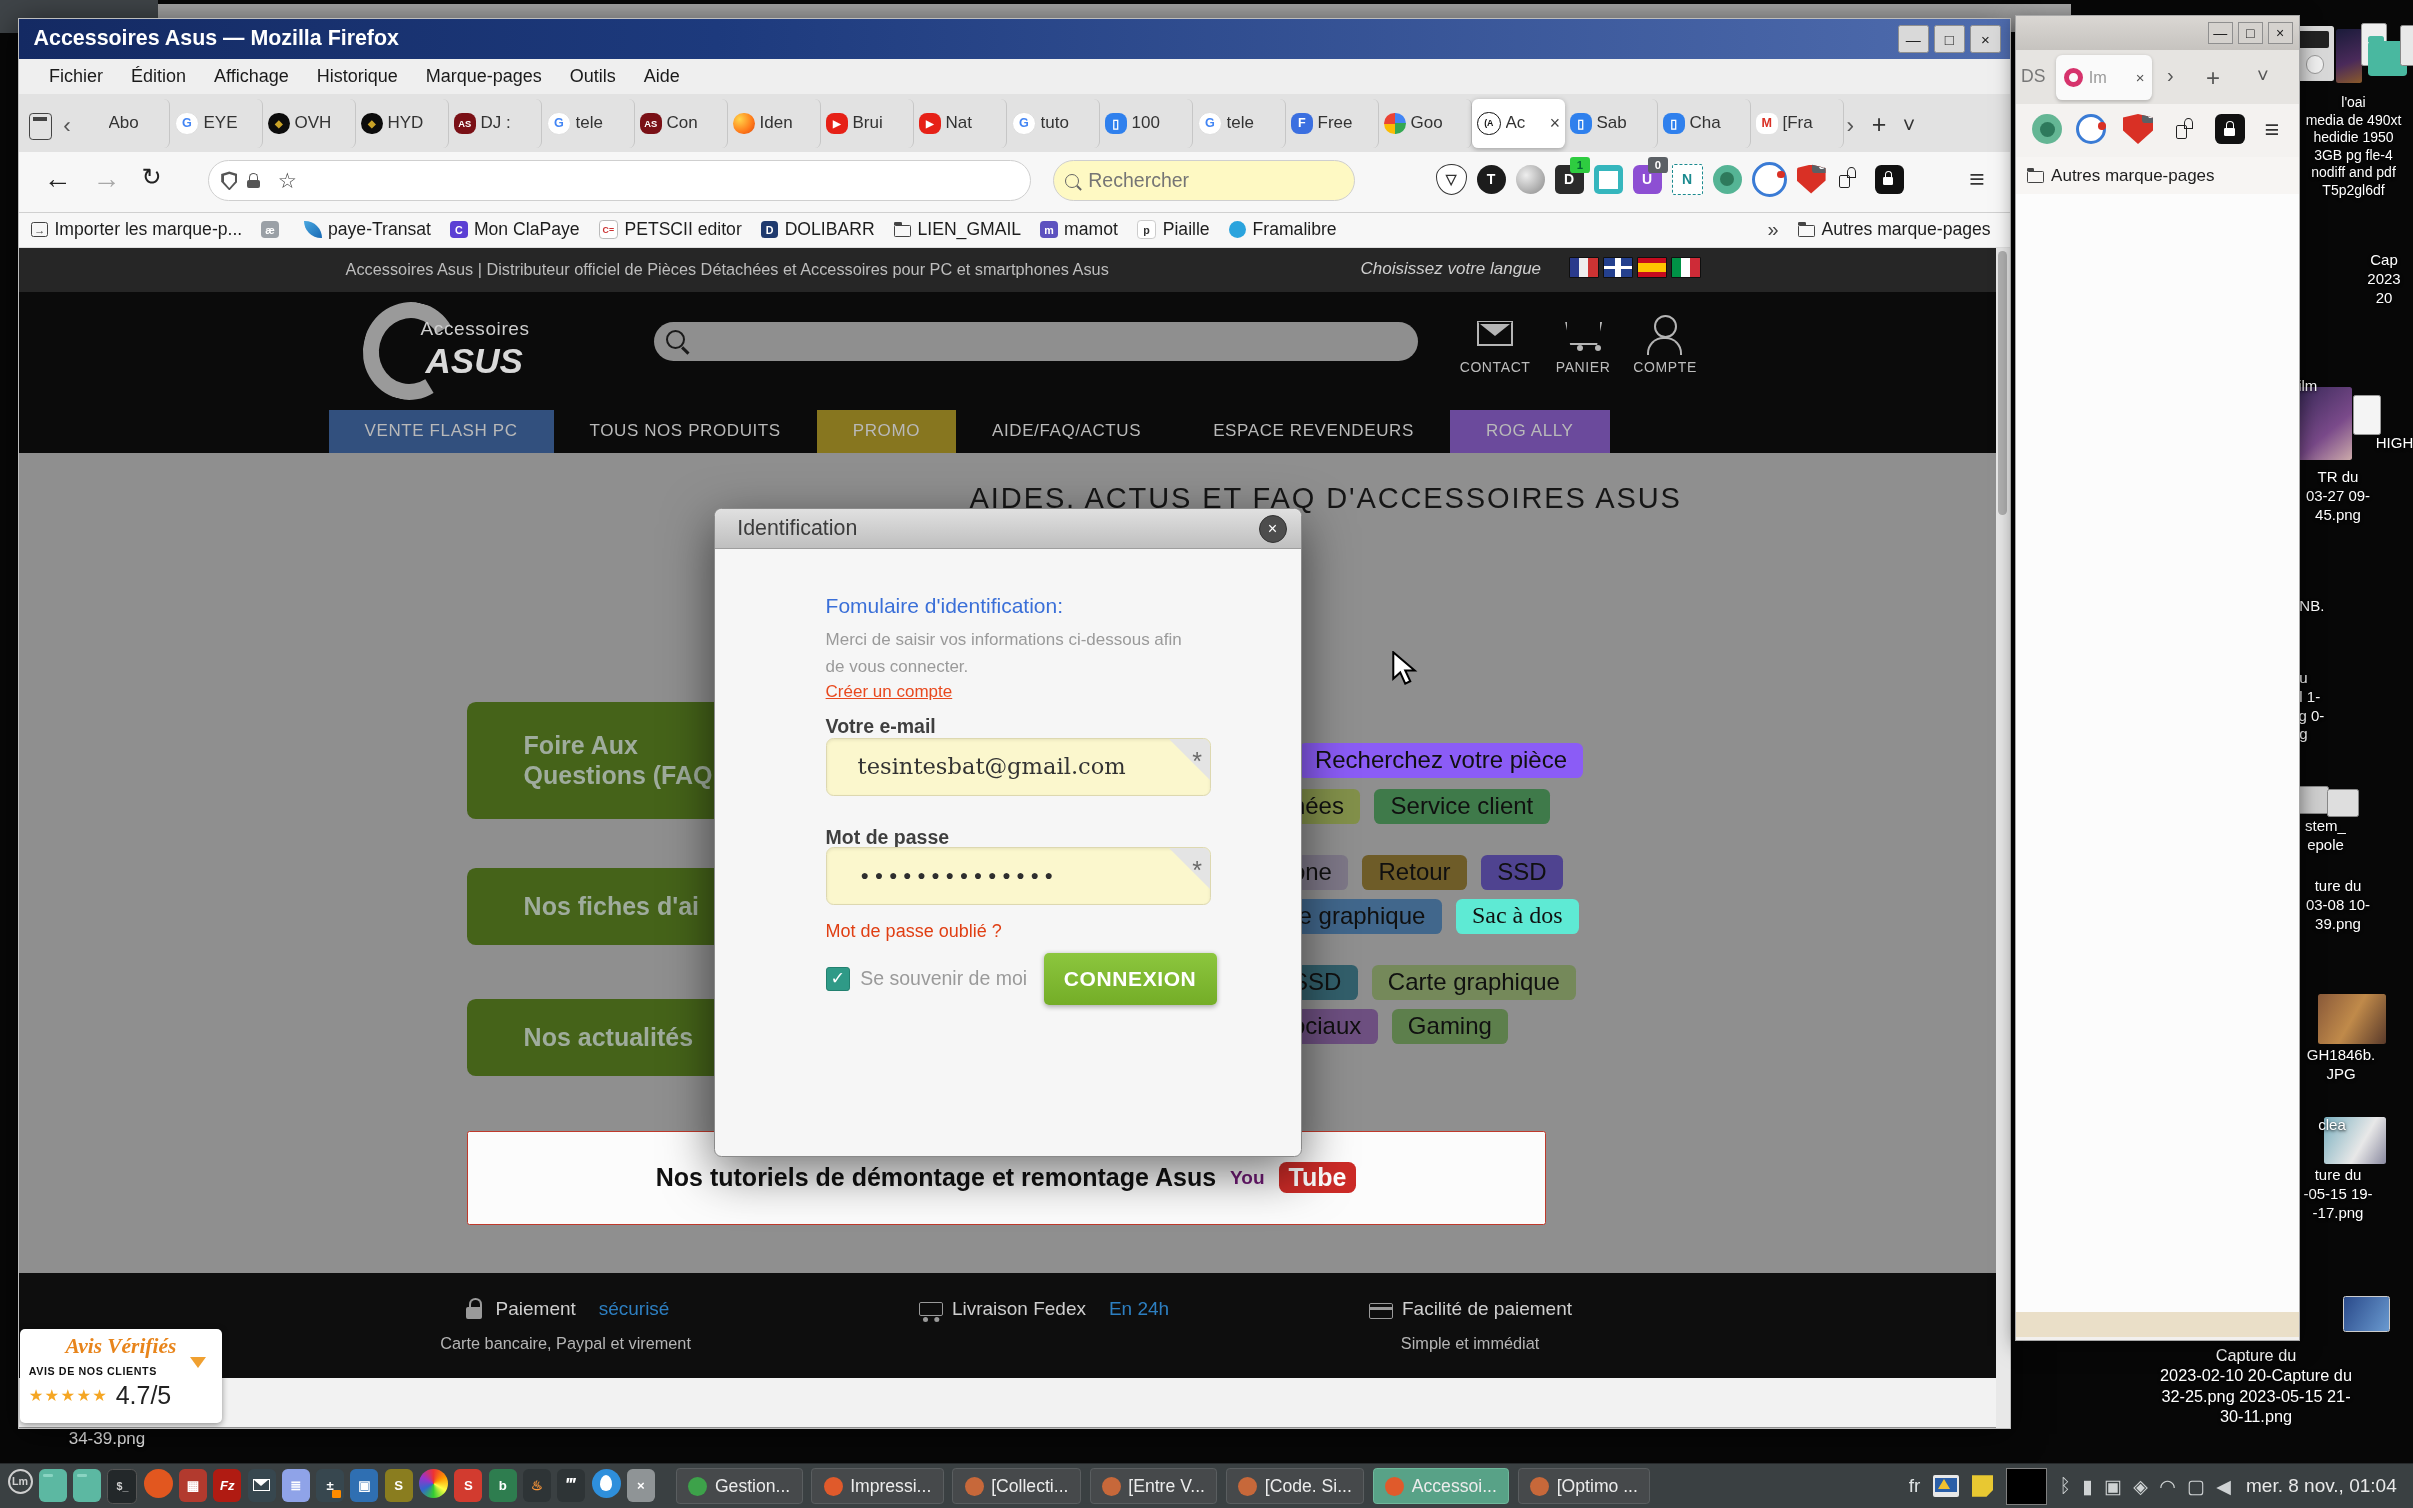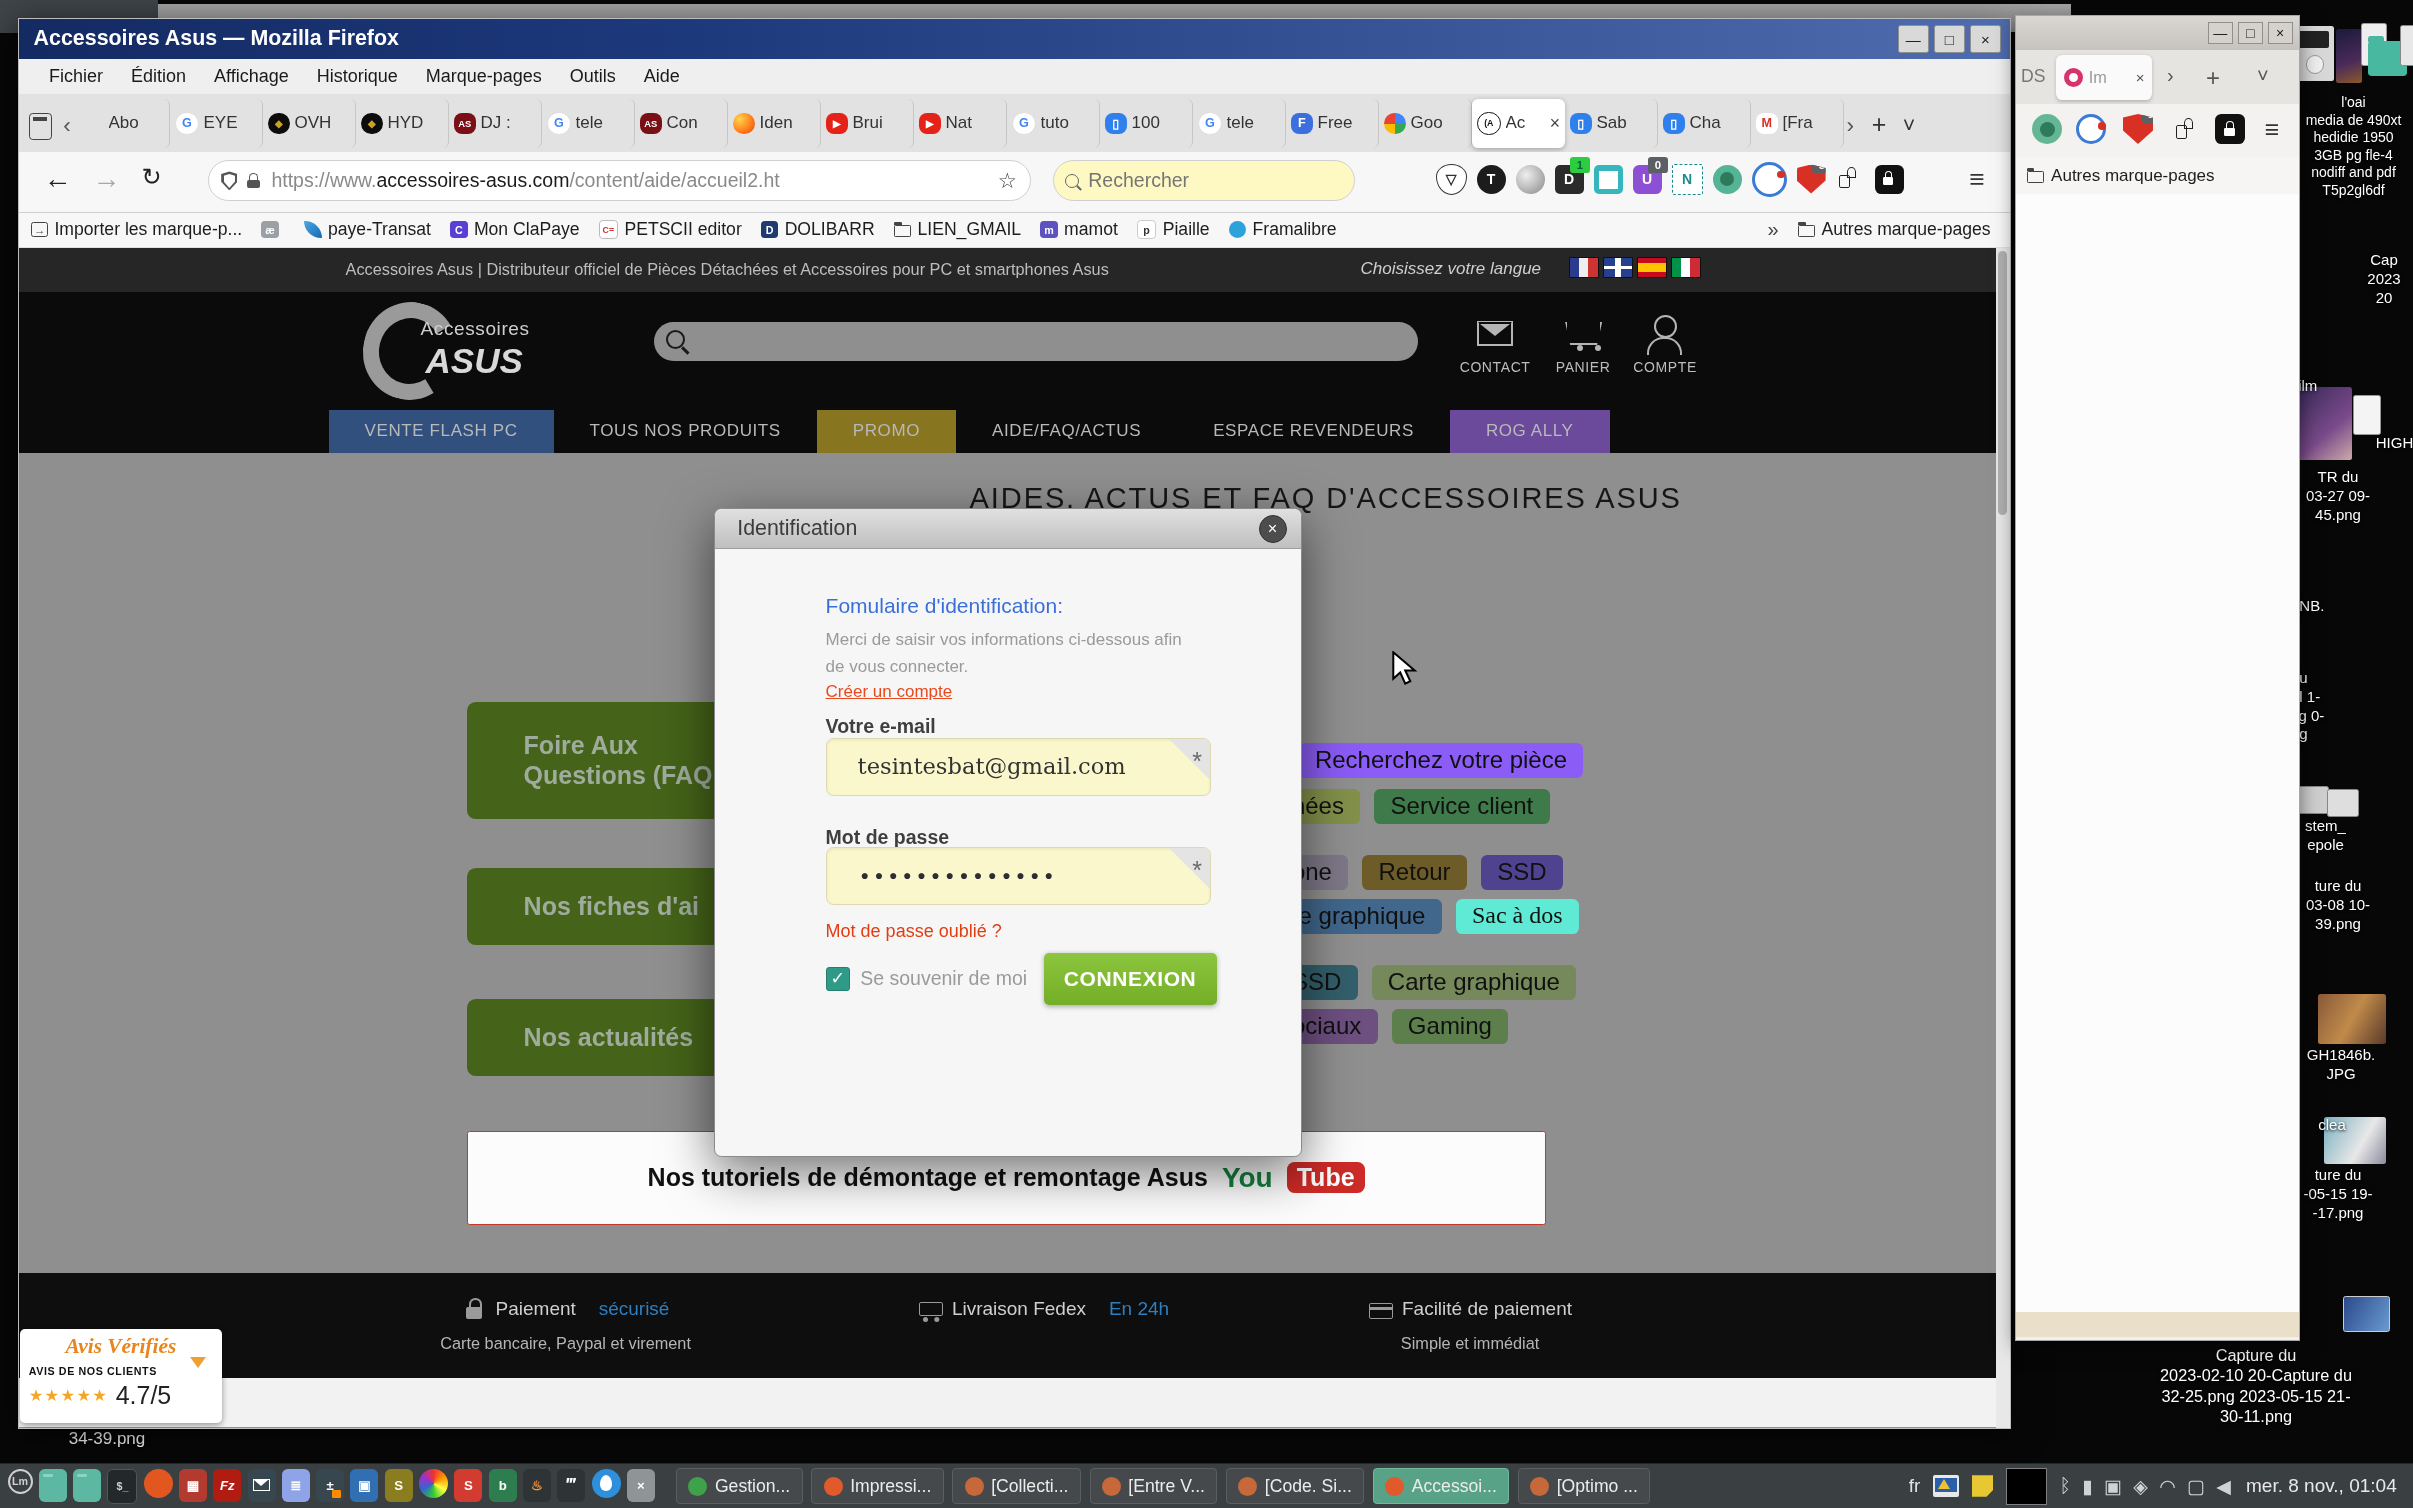--- a/index.html
+++ b/index.html
@@ -511,7 +511,6 @@
       <div class="urlbar">
         <span class="shield"></span>
         <span class="mini-lock"></span>
-        <span class="url"><span class="dim">https://www.</span><span class="dom">accessoires-asus.com</span><span class="dim">/content/aide/accueil2.ht</span></span>
         <span class="star">☆</span>
       </div>
       <div class="searchbox">

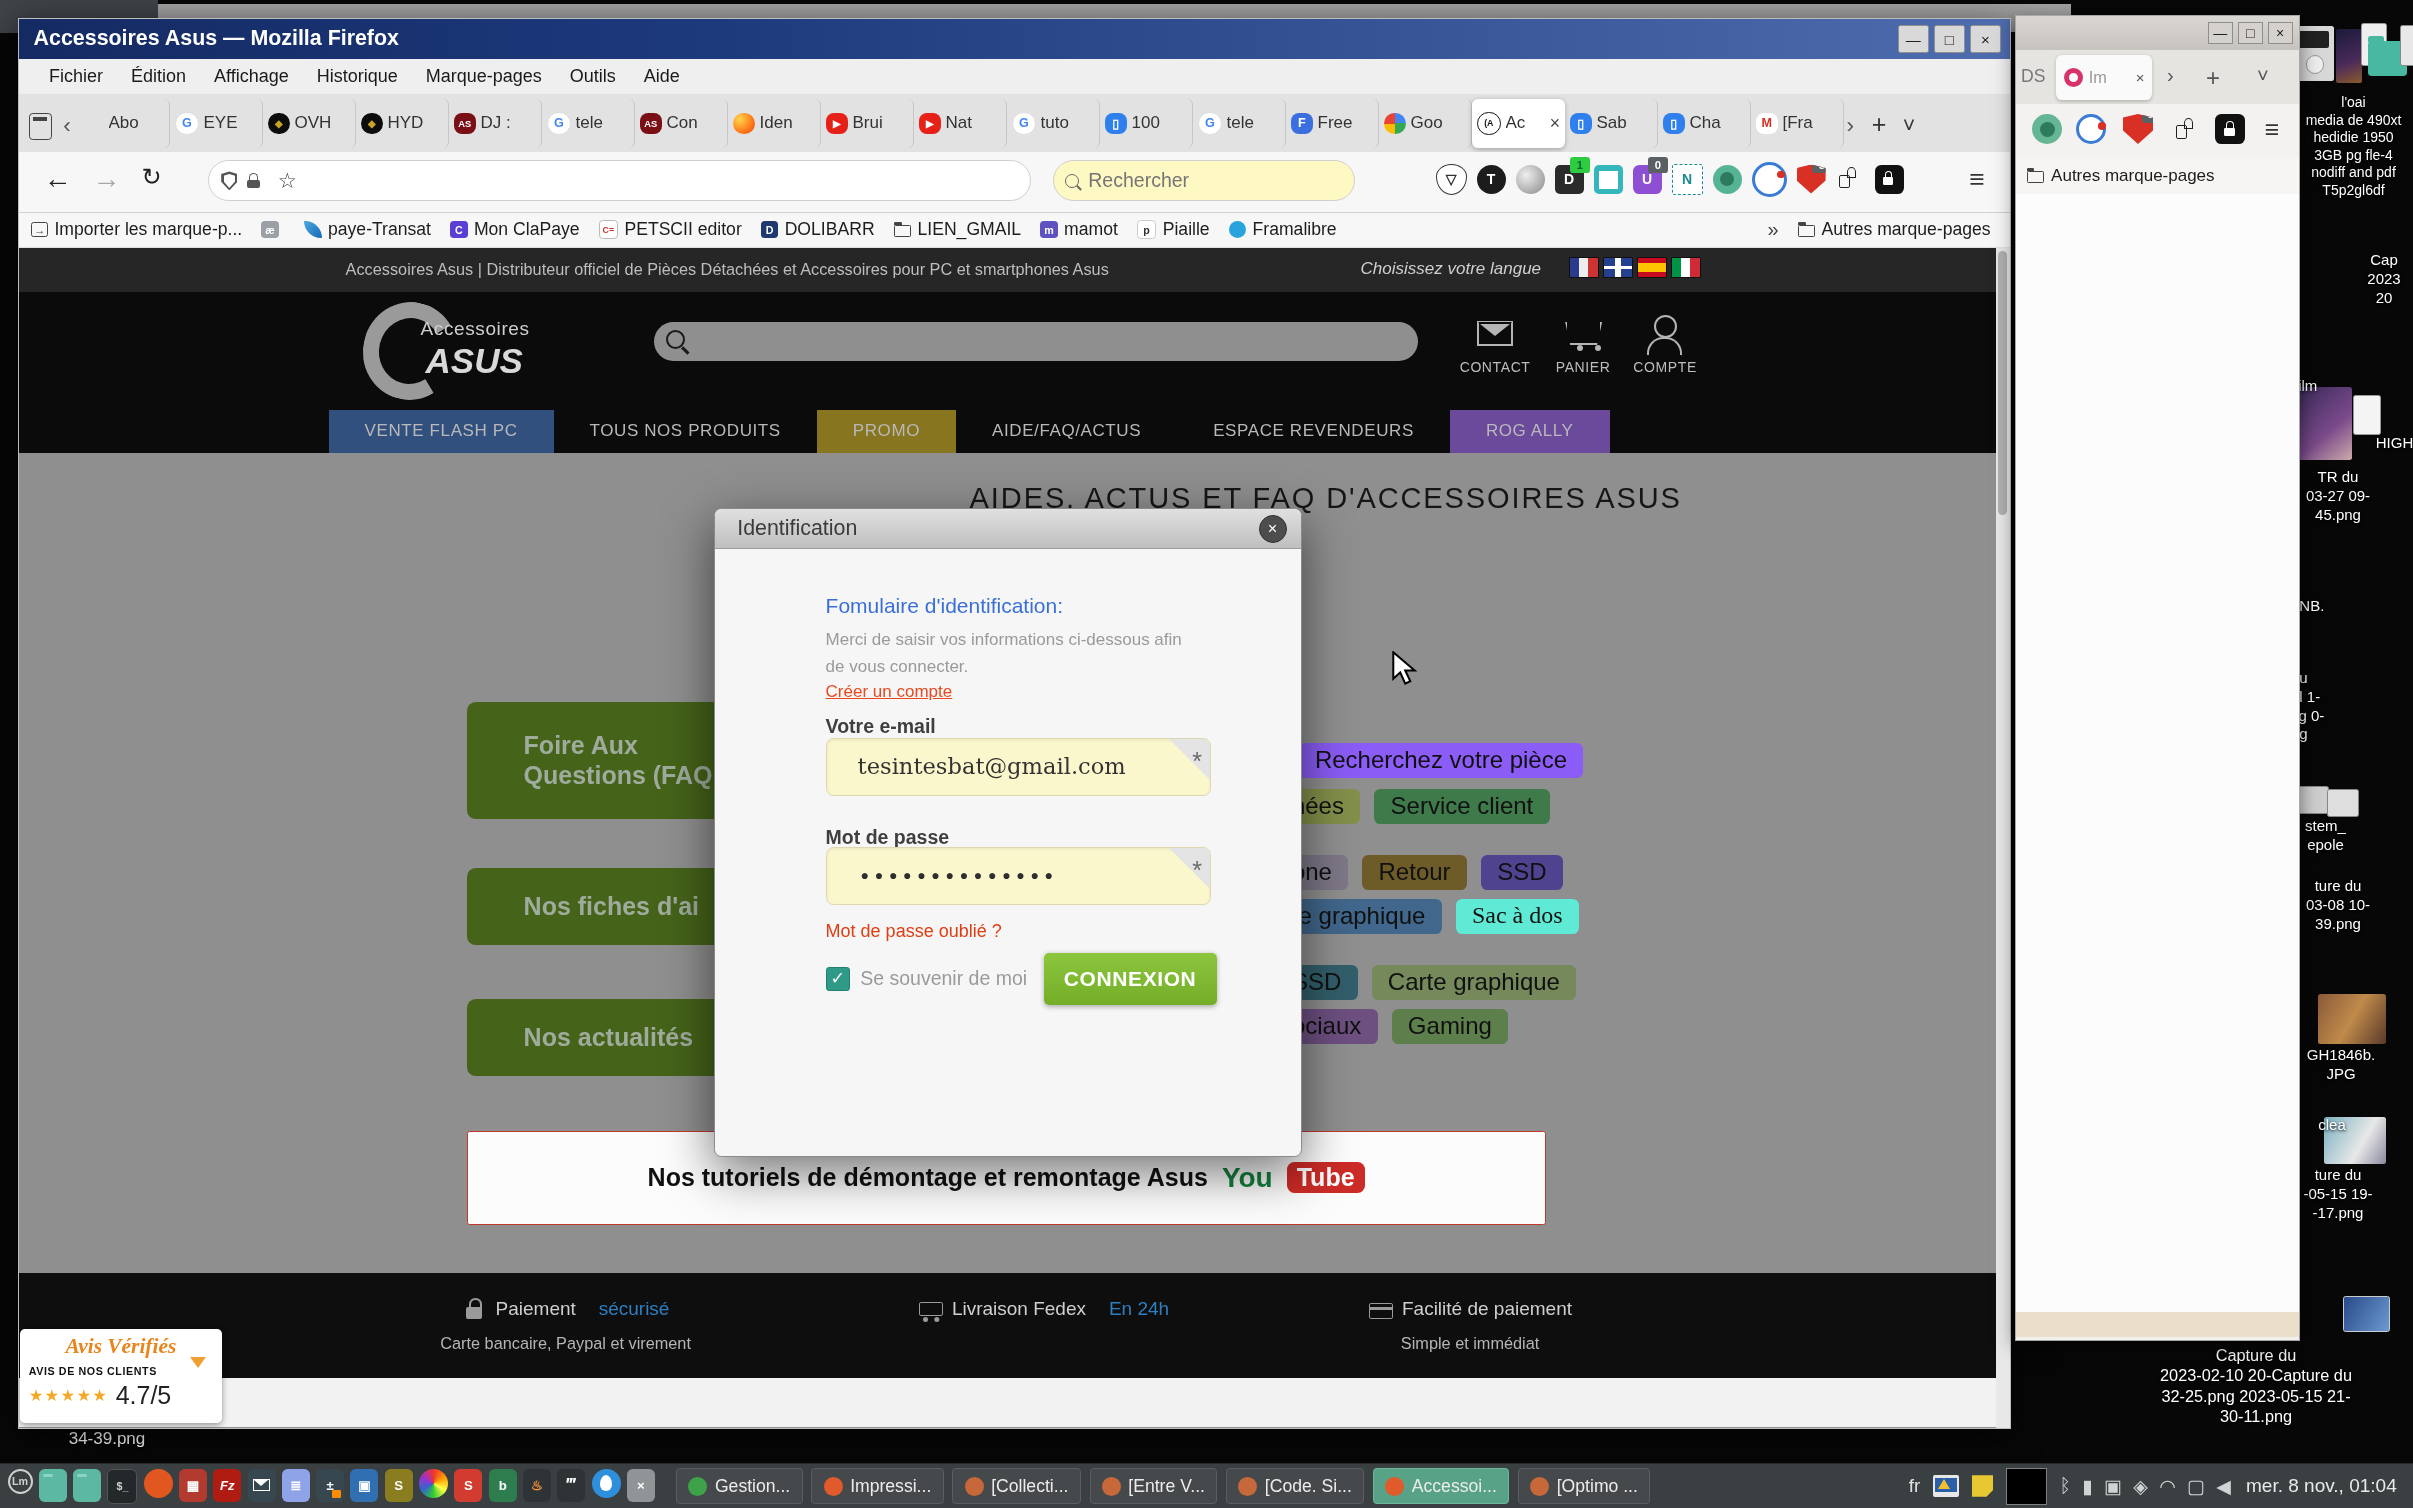--- a/index.html
+++ b/index.html
@@ -155,7 +155,7 @@
   .tutorial{position:absolute;left:448px;top:883px;width:1077px;height:92px;background:#fcfcfc;
             border:1.9px solid #c0392b;border-radius:2.5px;display:flex;align-items:center;justify-content:center;gap:14px;}
   .tut-text{font-size:25px;font-weight:bold;color:#111;}
-  .yt-you{font-size:28px;font-weight:bold;color:#15803d;}
+  .yt-you{font-size:19px;font-weight:bold;color:#701a75;}
   .yt-tube{background:#cc2b27;color:#fff;font-size:25px;font-weight:bold;border-radius:7.5px;padding:1.3px 10px;}
   .pfoot{left:0;top:1025px;right:0;height:105px;background:#0e0e0e;}
   .fcol{position:absolute;top:24px;text-align:center;color:#cfcfcf;}

